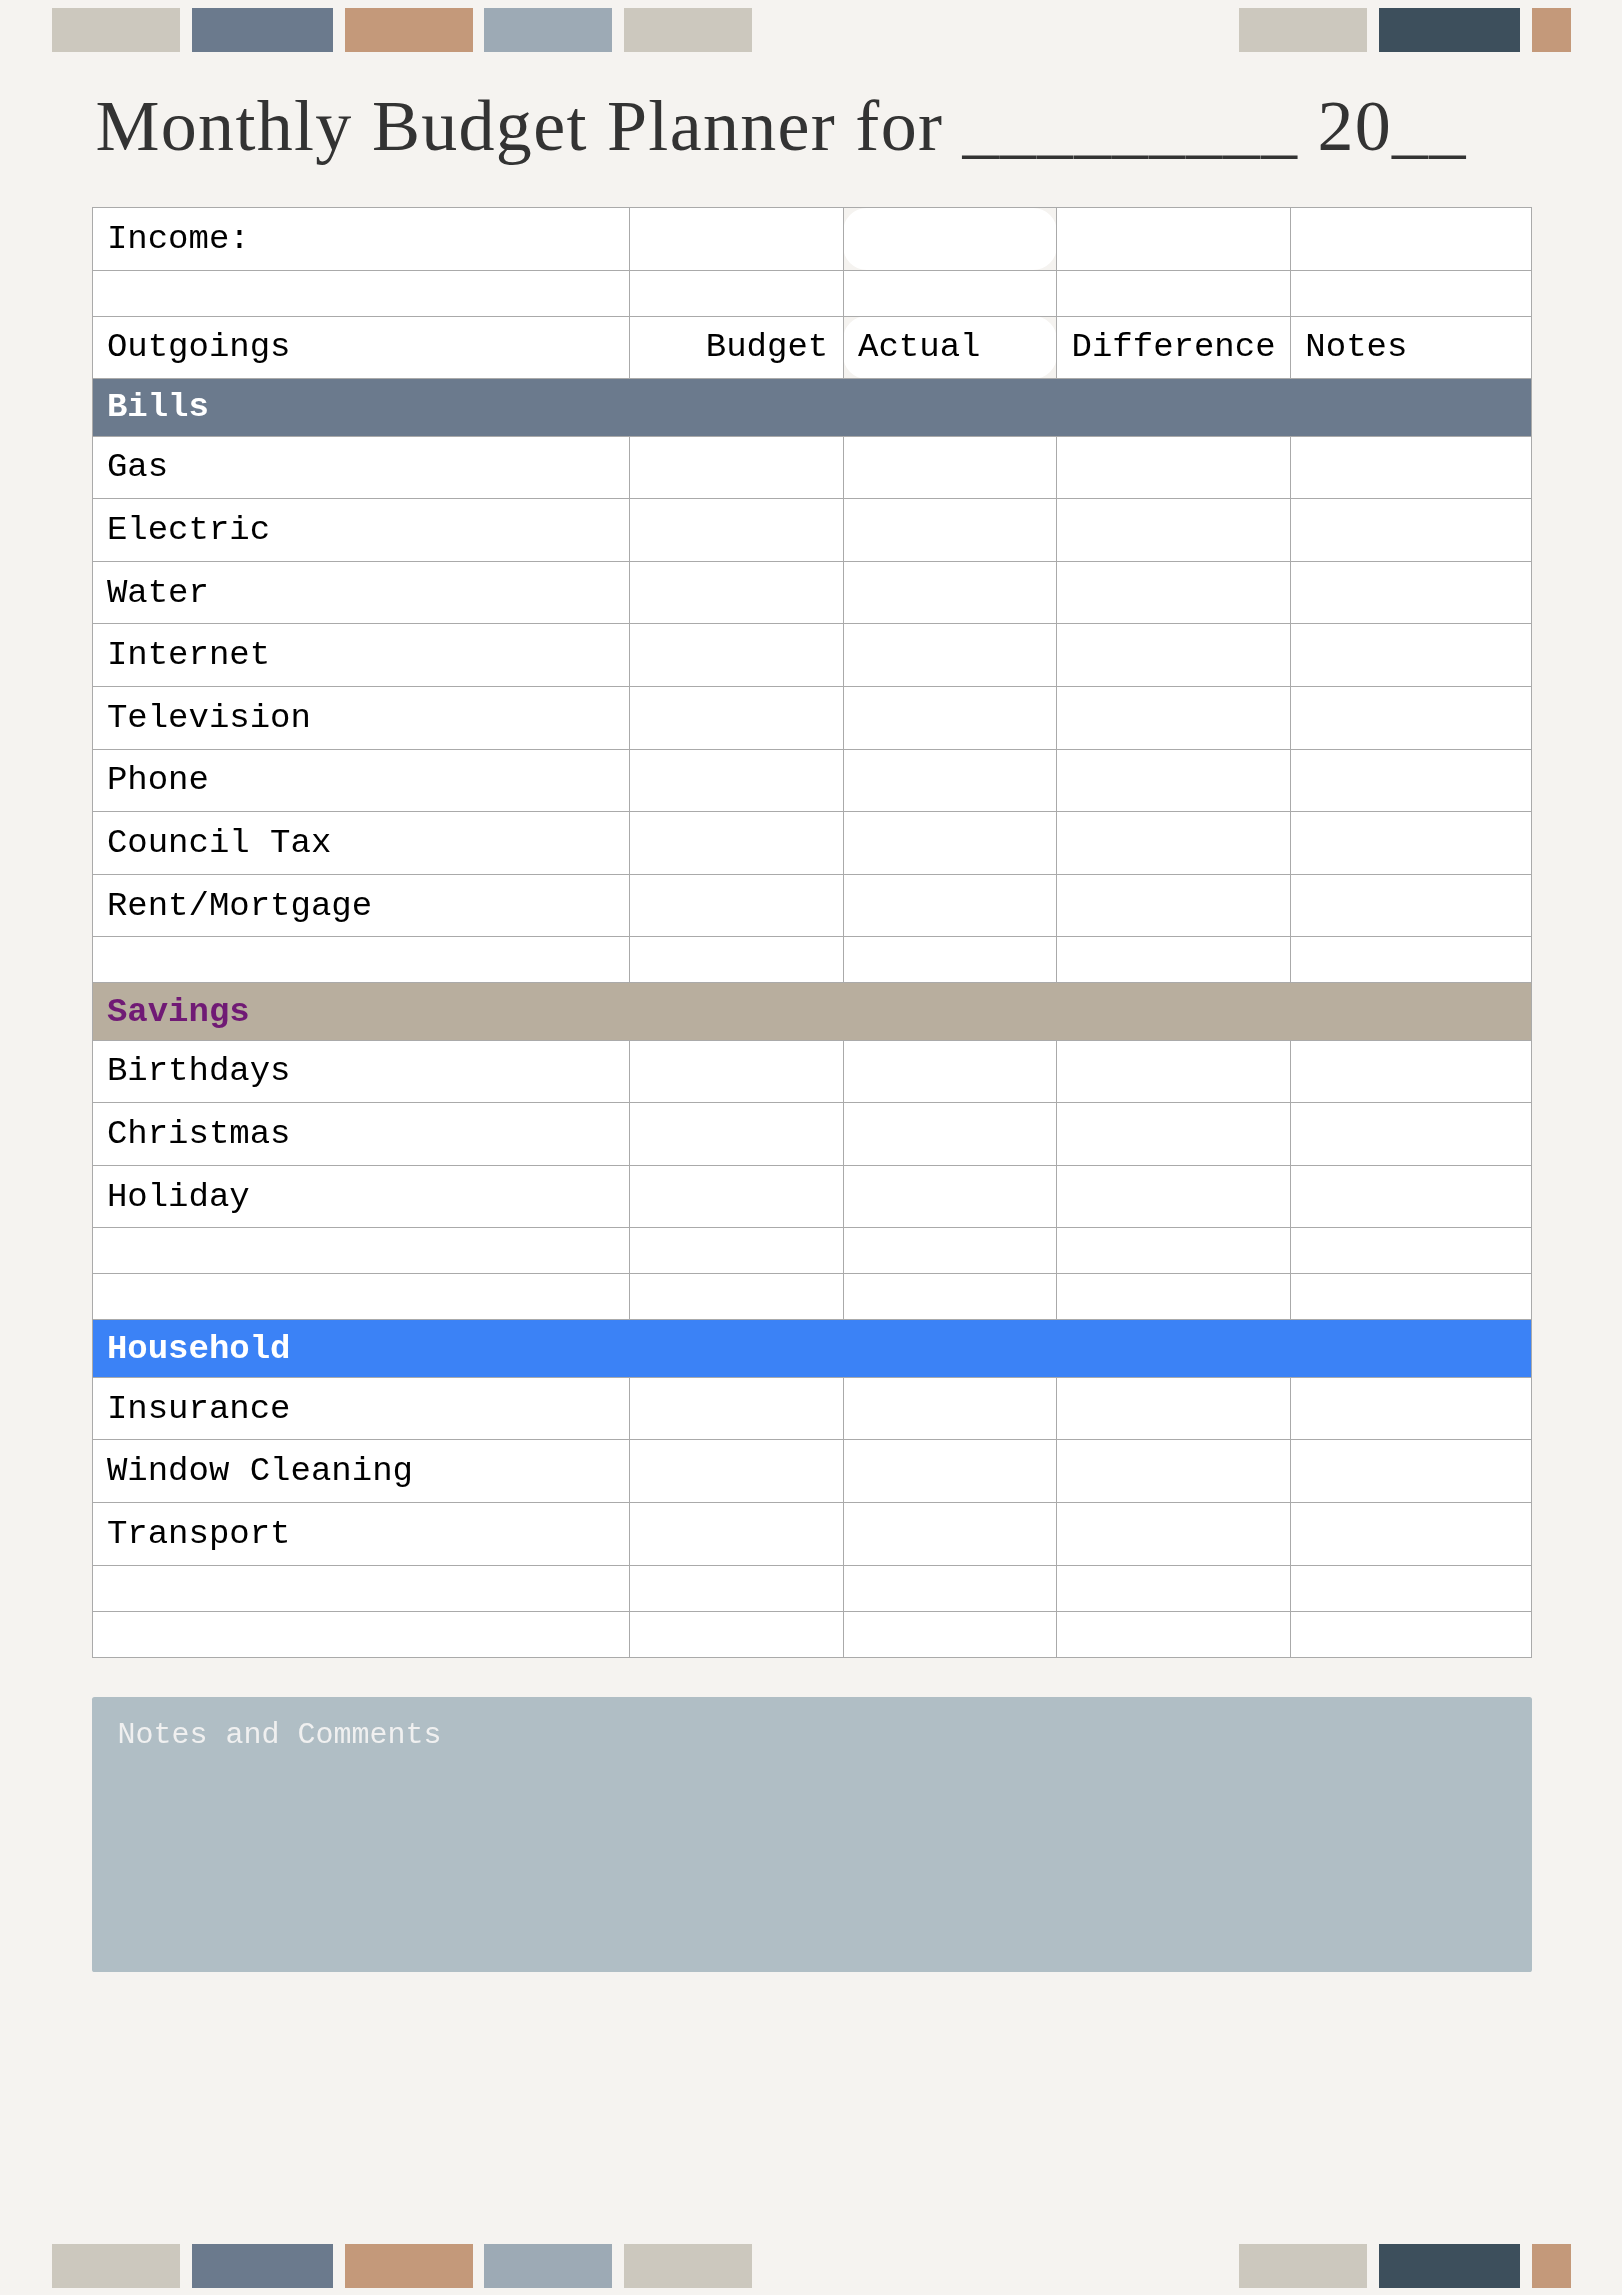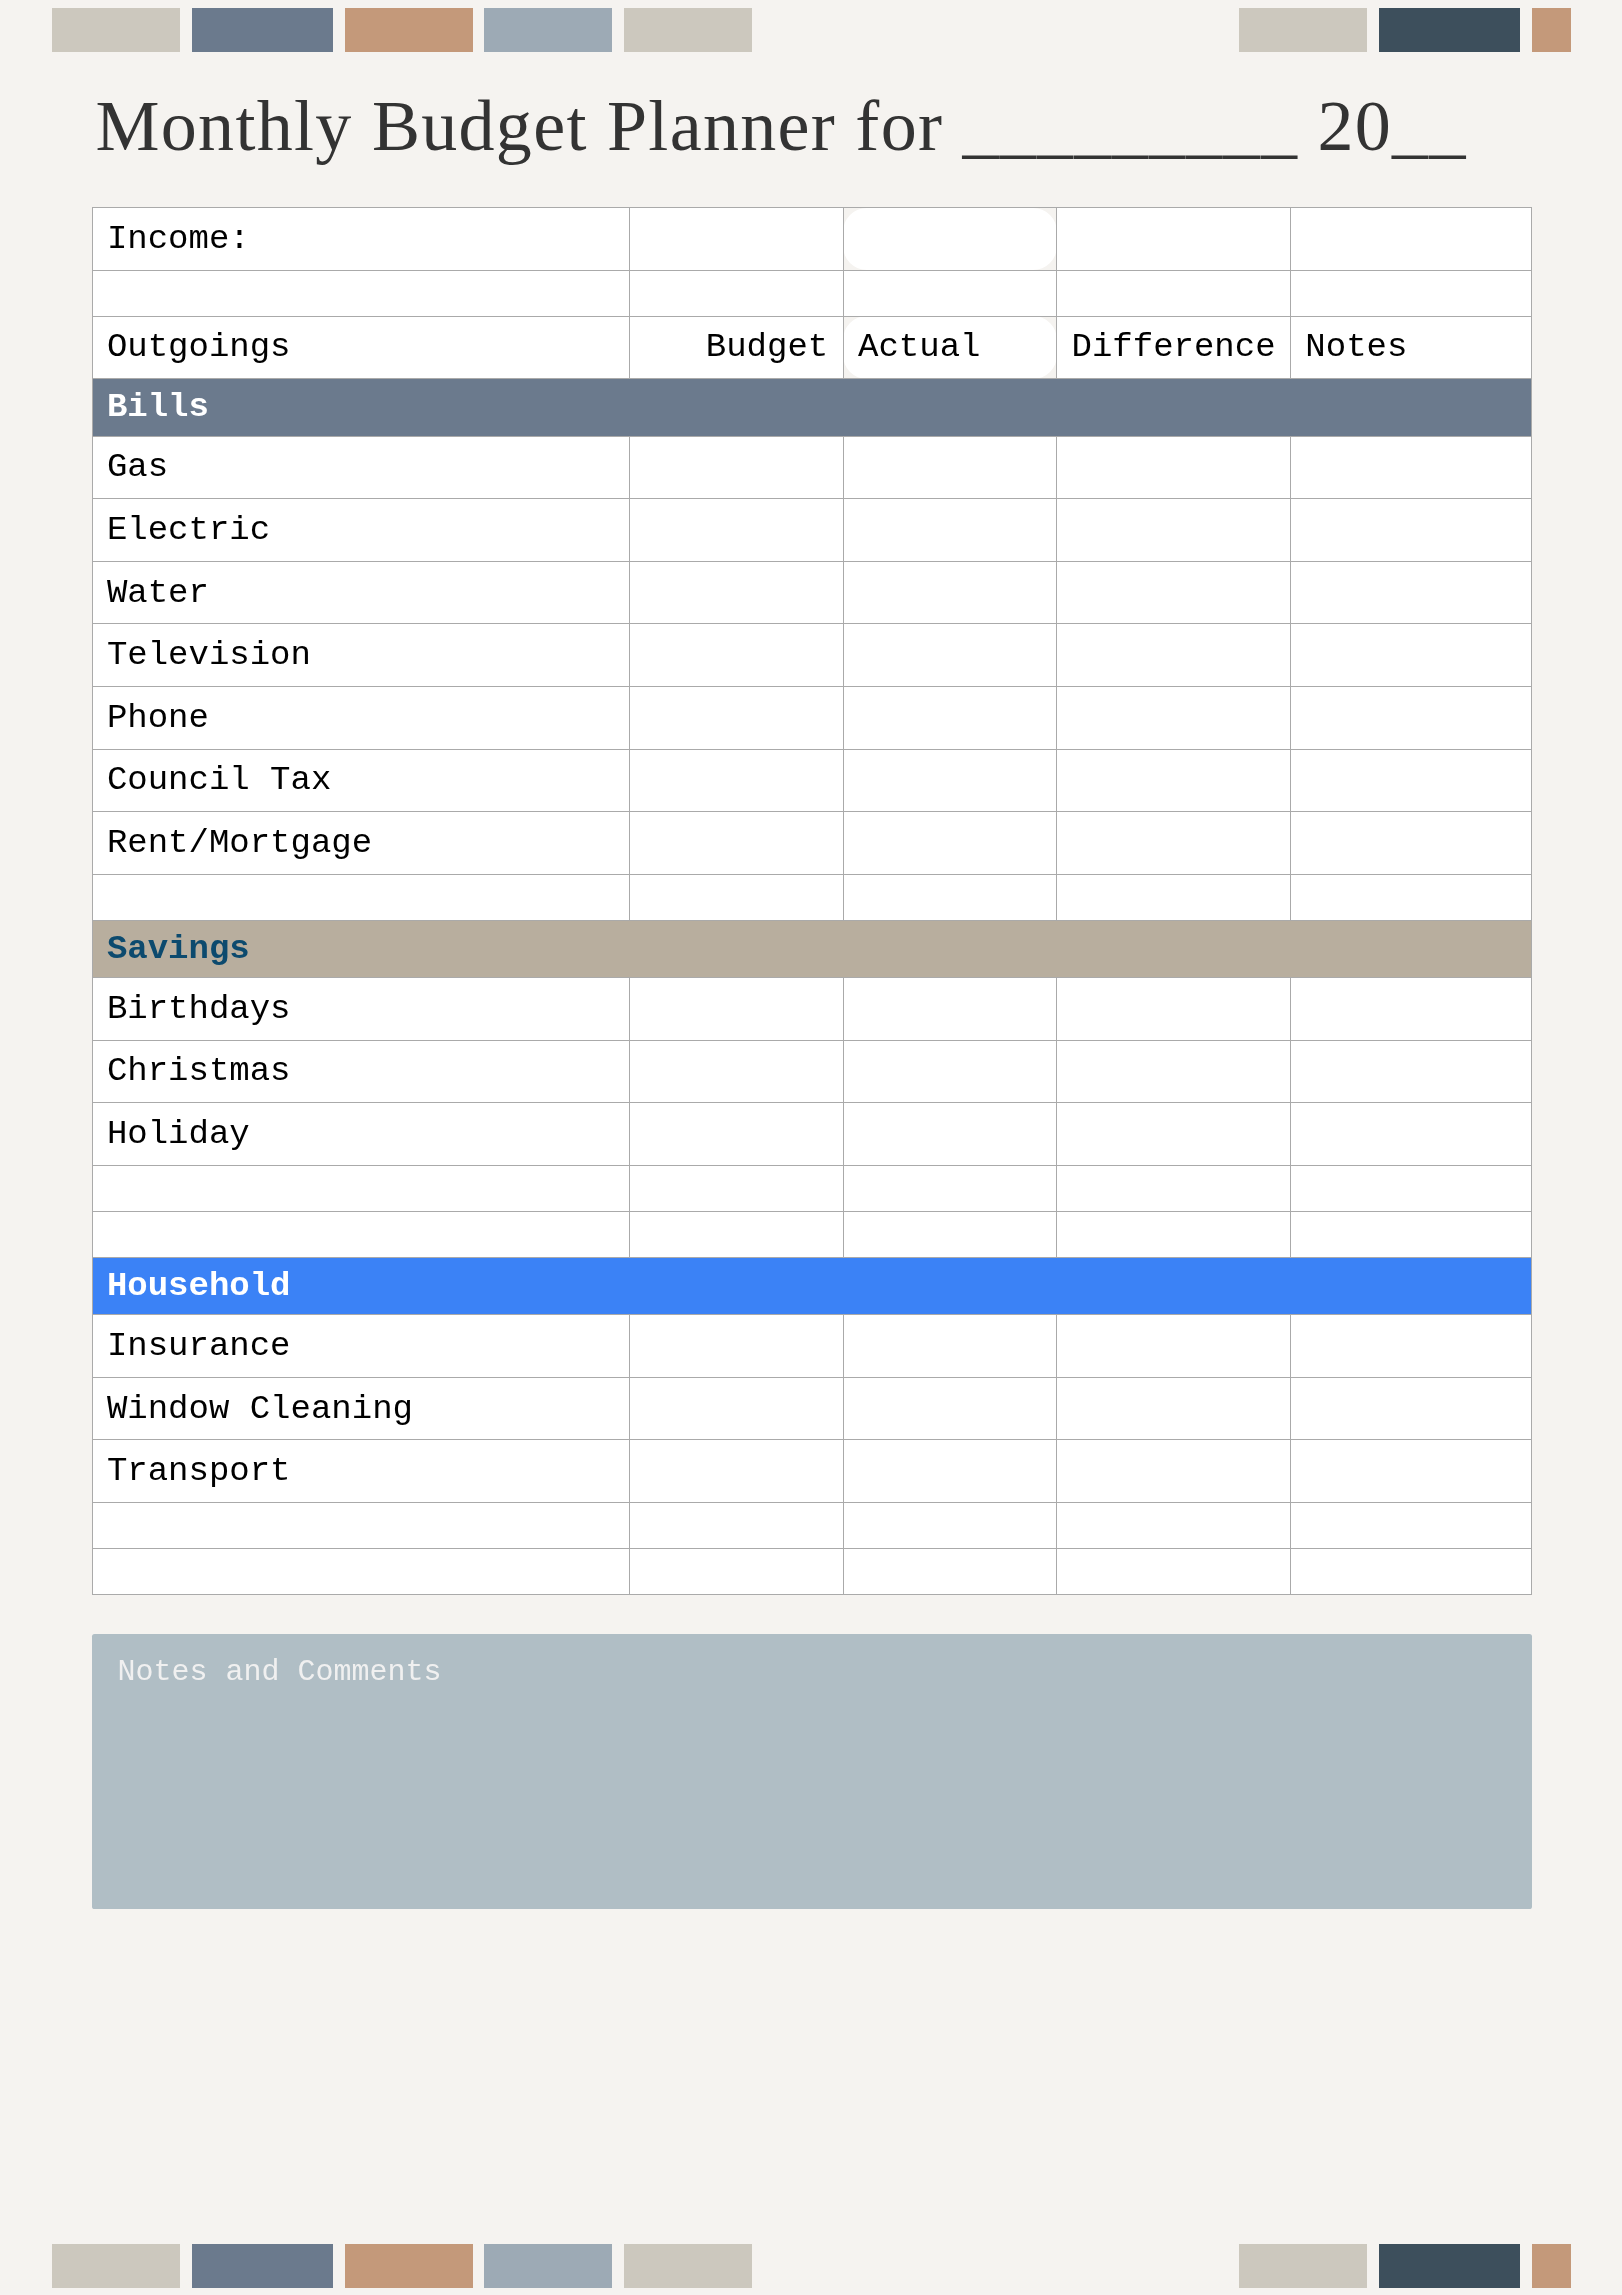--- a/index.html
+++ b/index.html
@@ -216,6 +216,13 @@
         <td></td>
       </tr>
       <tr class="data-row">
+        <td>Internet</td>
+        <td></td>
+        <td></td>
+        <td></td>
+        <td></td>
+      </tr>
+      <tr class="data-row">
         <td>Television</td>
         <td></td>
         <td></td>

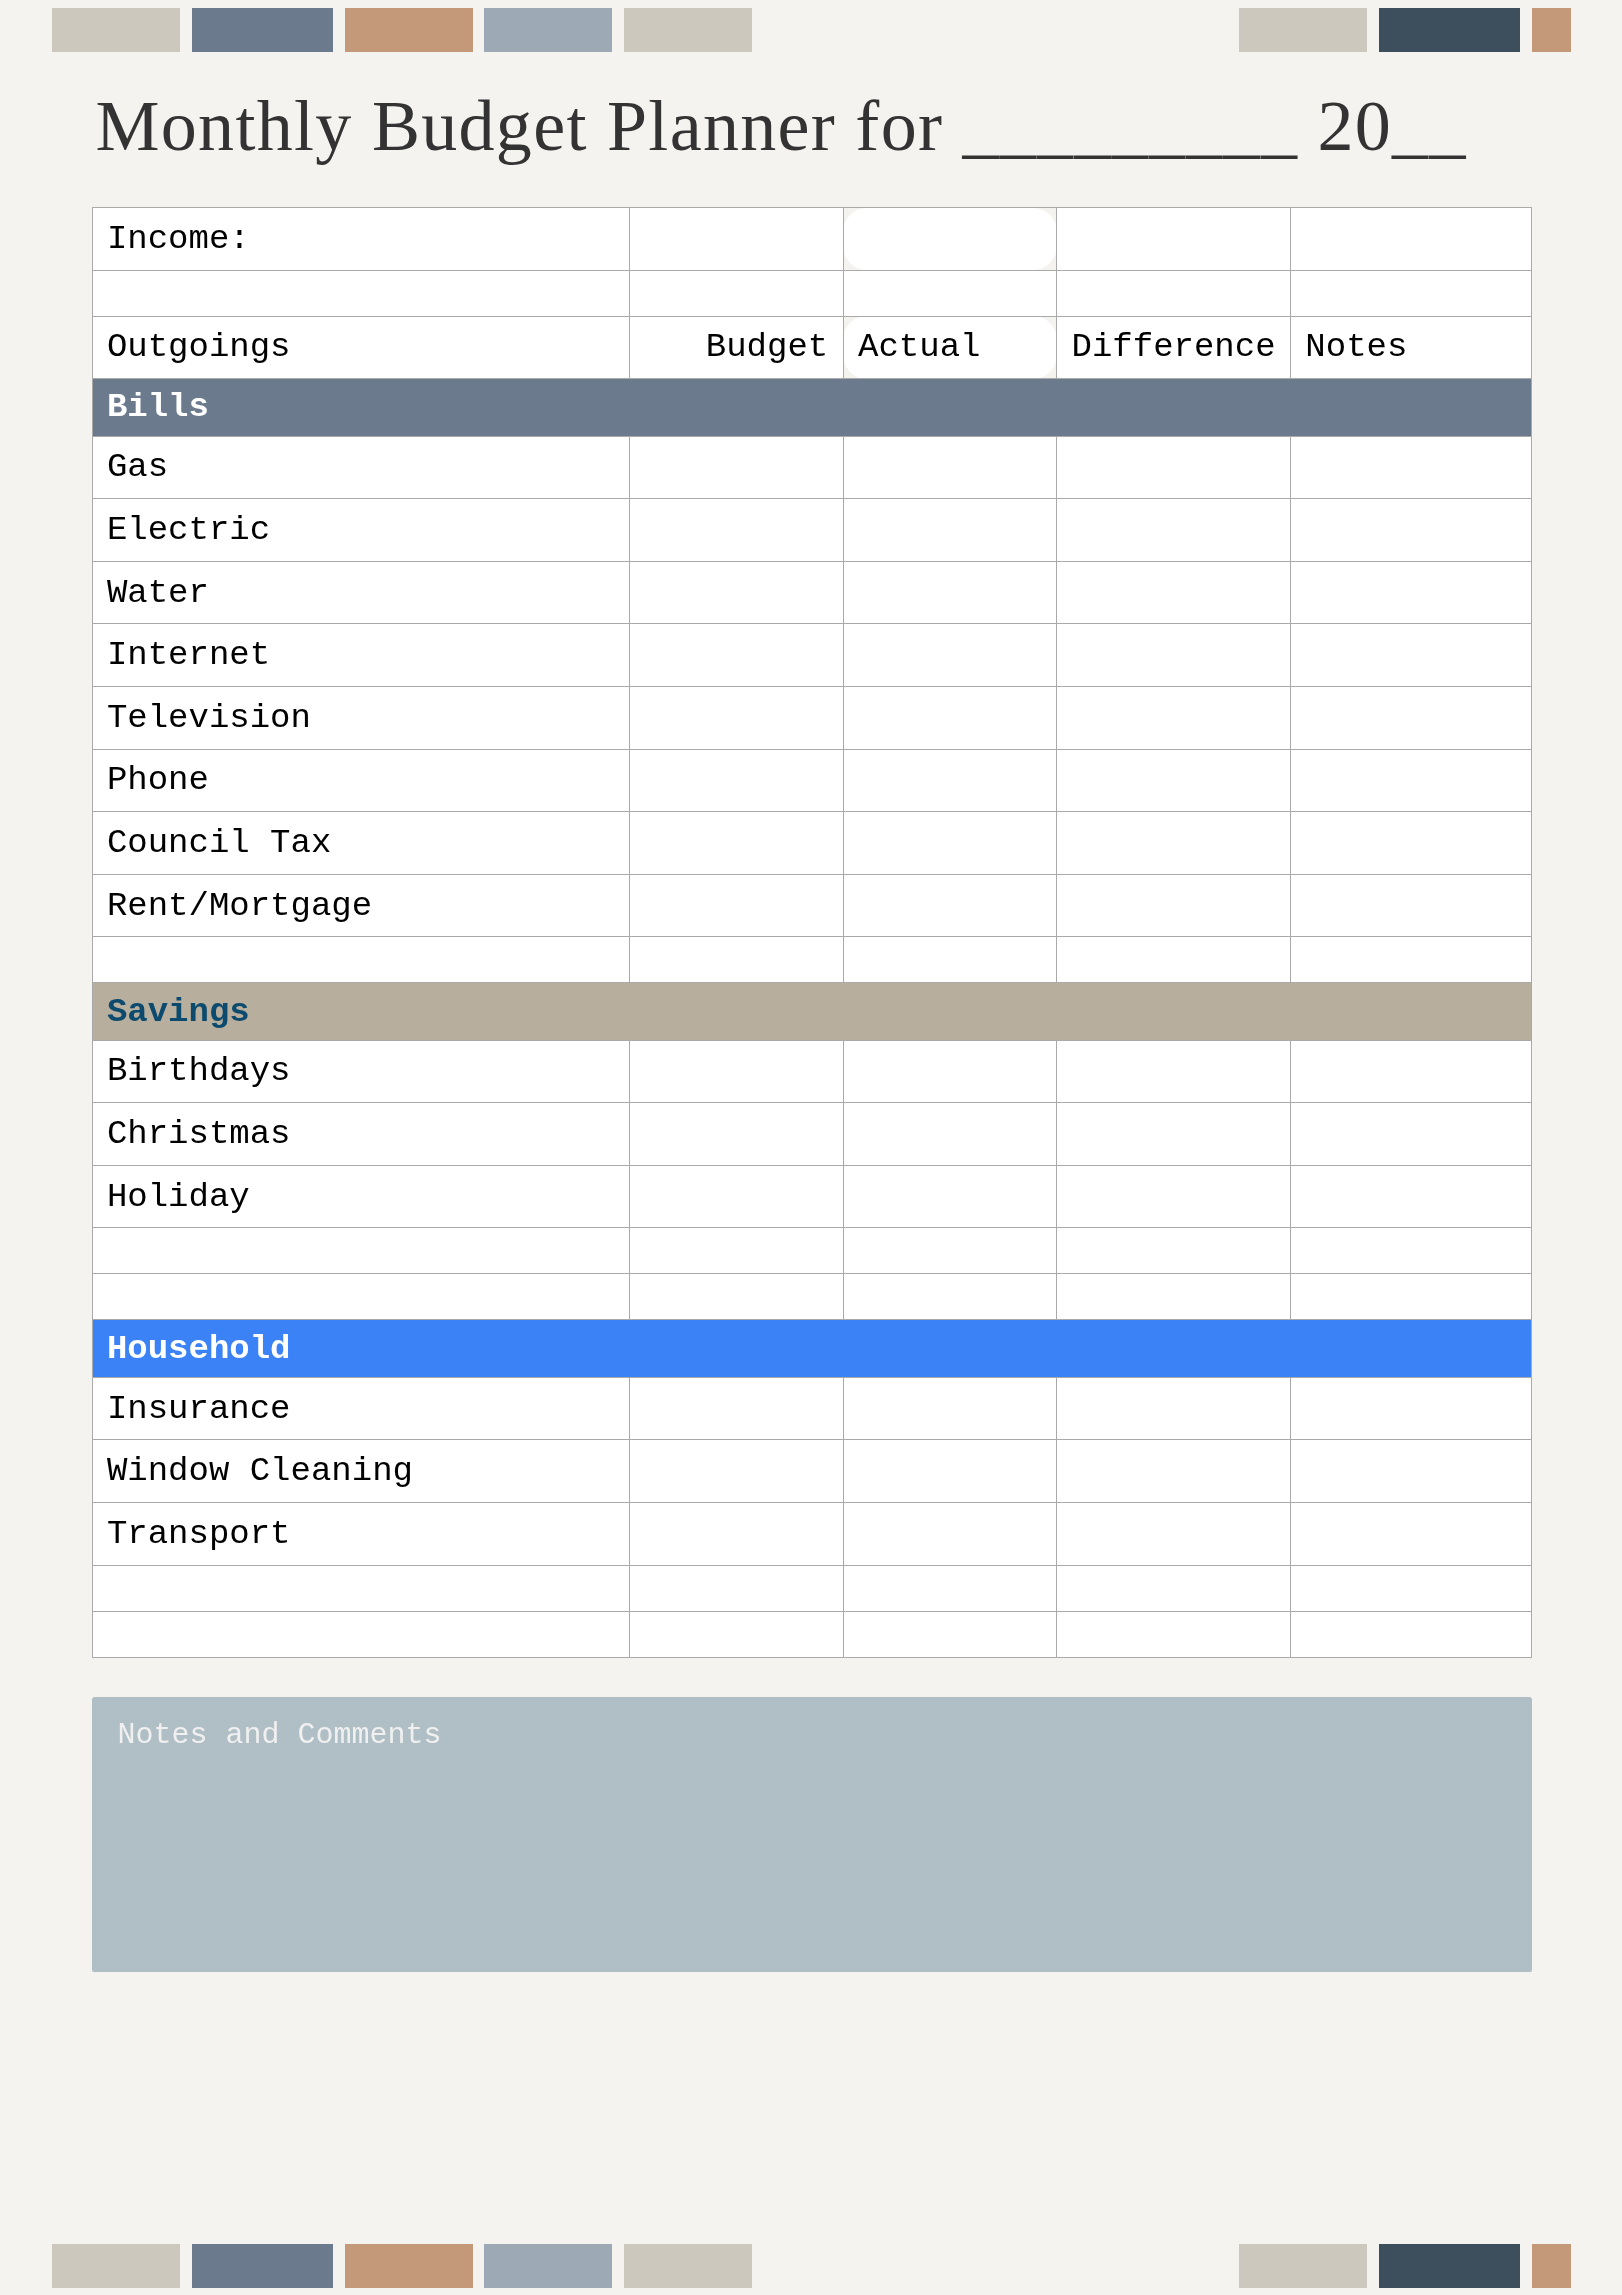--- a/index.html
+++ b/index.html
@@ -259,7 +259,7 @@
       </tr>
 
       <tr class="section-header savings-header">
-        <td colspan="5" style="color:#0c4a6e;">Savings</td>
+        <td colspan="5" style="color:#701a75;">Savings</td>
       </tr>
       <tr class="data-row">
         <td>Birthdays</td>

